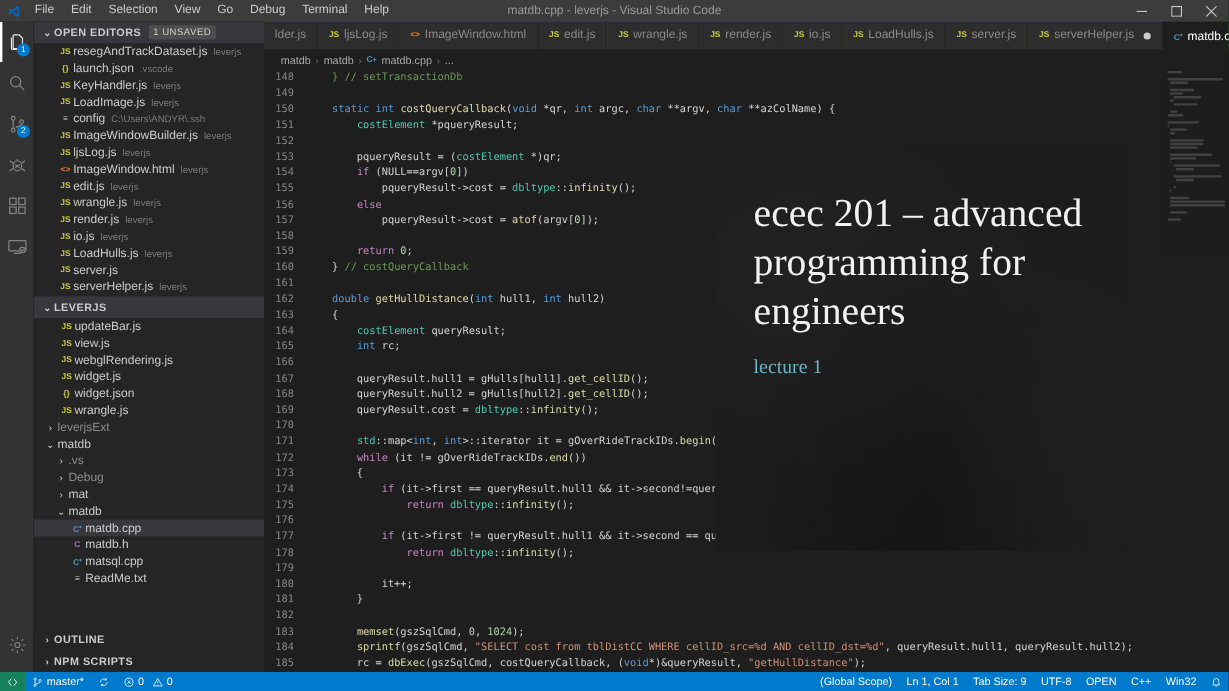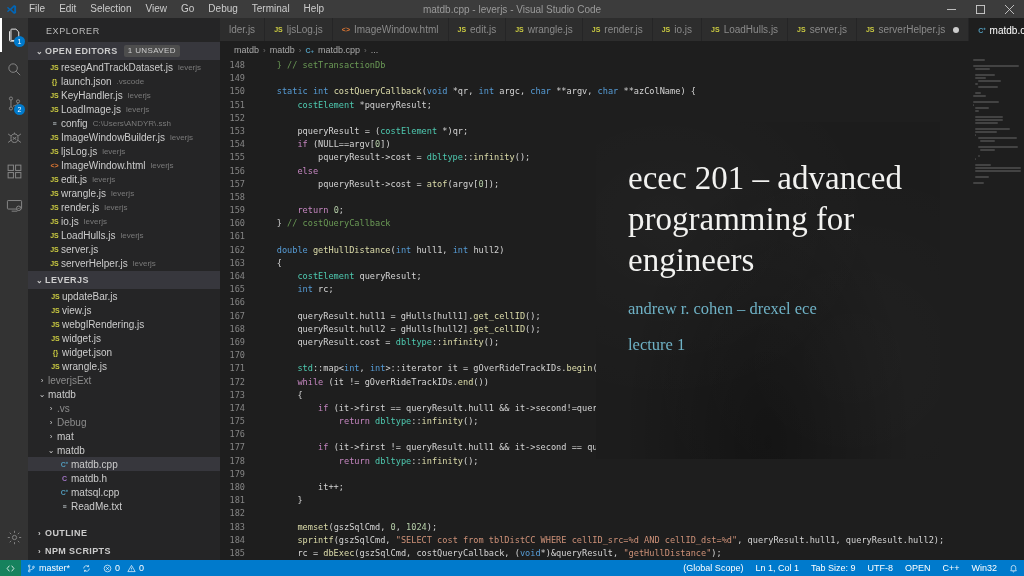--- a/index.html
+++ b/index.html
@@ -290,7 +290,6 @@
     </div>
 
     <div class="sidebar">
-      <div class="sidebar-title">EXPLORER</div>
 
       <div class="tree-scroll">
         <div class="section-header shaded">

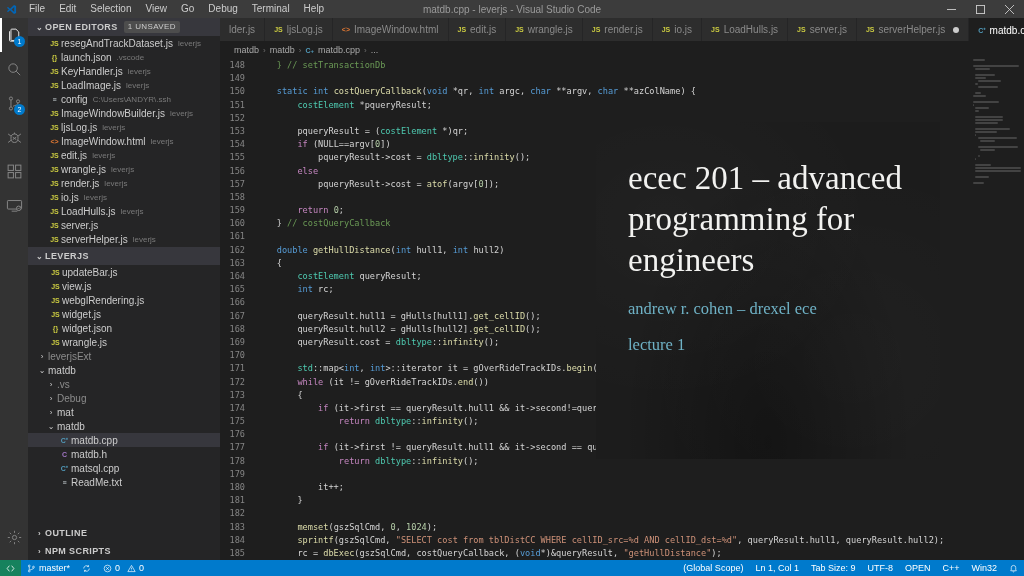--- a/index.html
+++ b/index.html
@@ -603,7 +603,6 @@
 
   <div class="overlay">
     <div class="ov-title">ecec 201 – advanced programming for engineers</div>
-    <div class="ov-author">andrew r. cohen – drexel ece</div>
     <div class="ov-lecture">lecture 1</div>
   </div>
 

